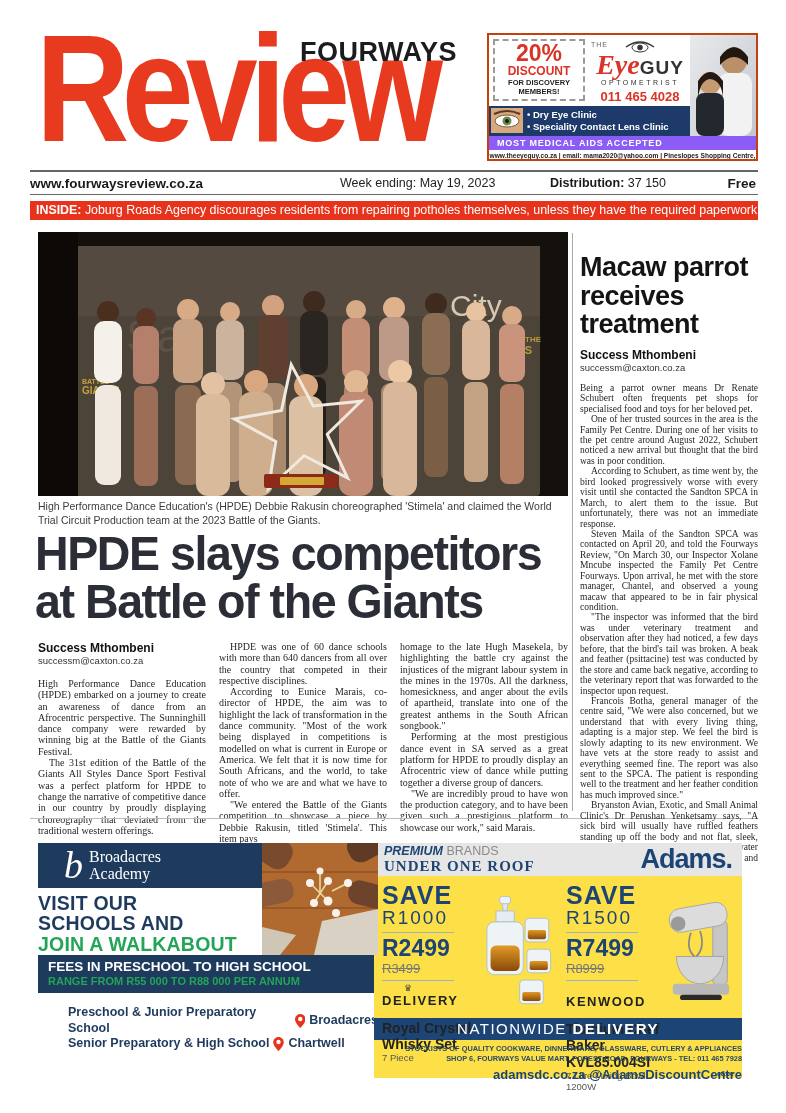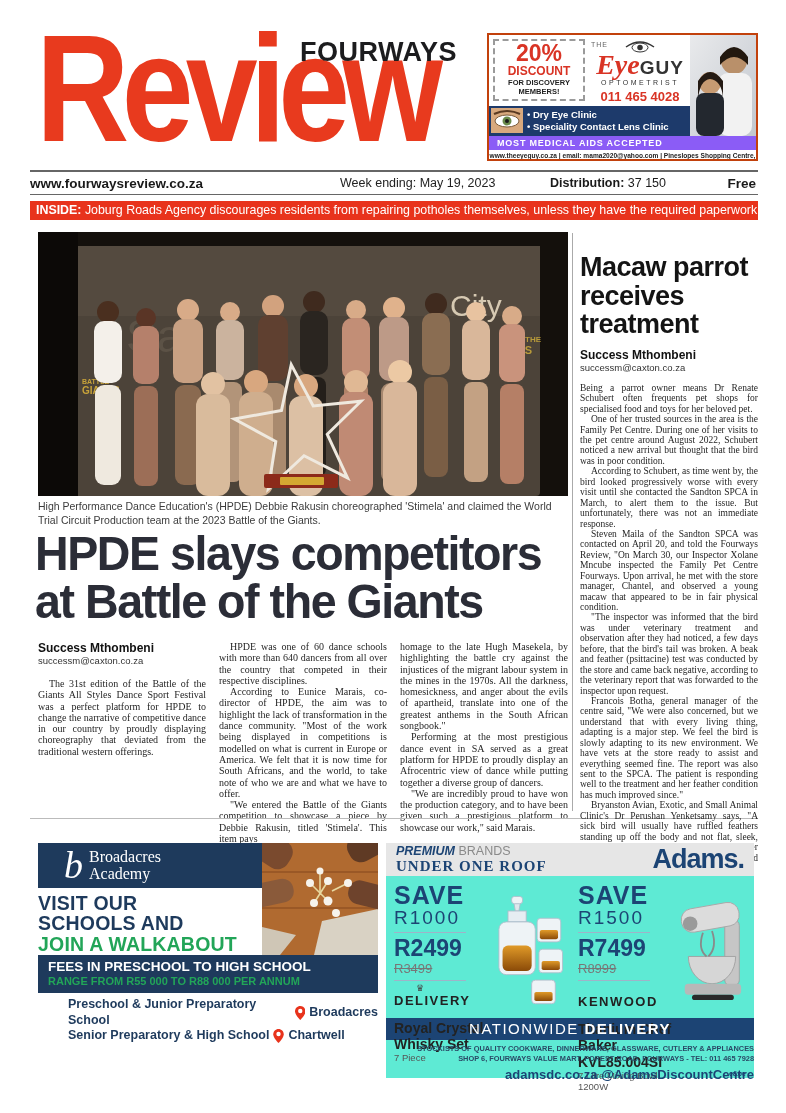--- a/index.html
+++ b/index.html
@@ -294,6 +294,7 @@
         <div class="byline-name">Success Mthombeni</div>
         <div class="byline-email">successm@caxton.co.za</div>
       </div>
+      <p class="article">High Performance Dance Education (HPDE) embarked on a journey to create an awareness of dance from an Afrocentric perspective. The Sunninghill dance company were rewarded by winning big at the Battle of the Giants Festival.</p>
       <p class="article indent">The 31st edition of the Battle of the Giants All Styles Dance Sport Festival was a perfect platform for HPDE to change the narrative of competitive dance in our country by proudly displaying choreography that deviated from the traditional western offerings.</p>
     </div>
     <div class="col">

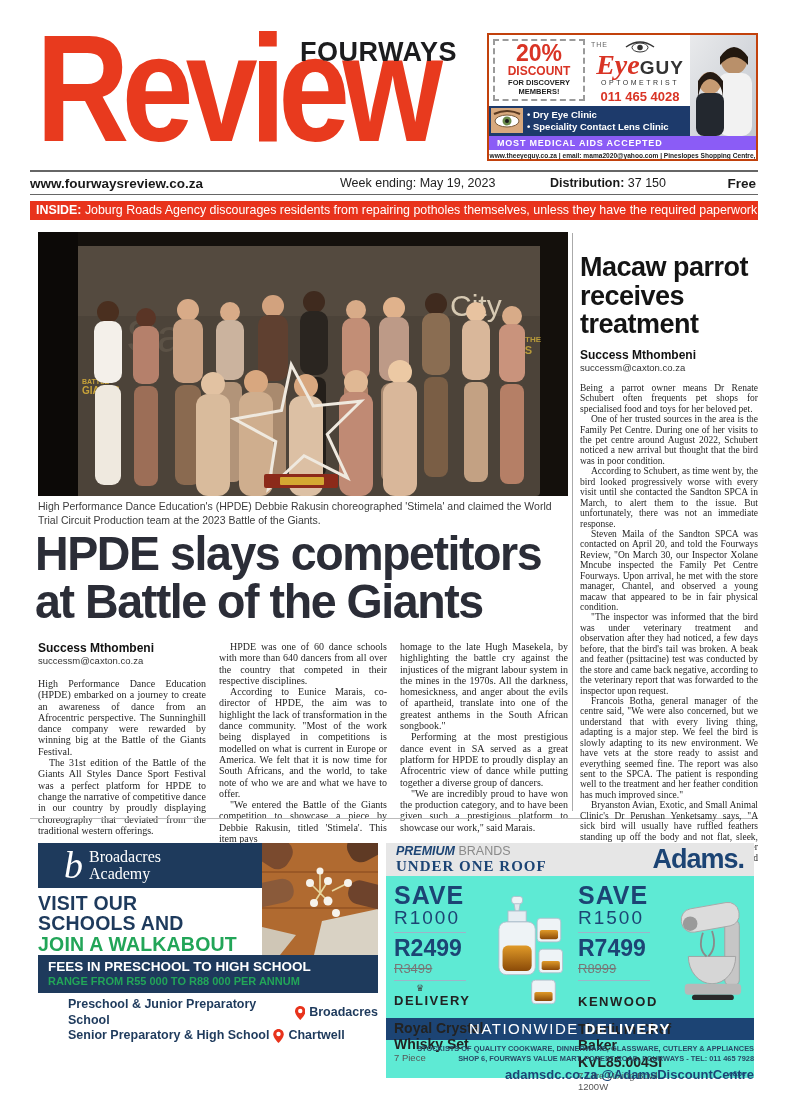--- a/index.html
+++ b/index.html
@@ -83,7 +83,7 @@
   .br-site { color:#fff; font-weight:bold; font-size:19px; letter-spacing:-0.3px; }
   .br-contact { color:#fff; font-size:11px; margin-top:1px; }
   
-  .adams { position:absolute; left:386px; top:843px; width:368px; height:235px; background:#5eead4; }
+  .adams { position:absolute; left:374px; top:843px; width:368px; height:235px; background:#fde047; }
   .ad-header { height:33px; background:#e6e6e6; display:flex; justify-content:space-between; padding:2px 10px 0 10px; }
   .ad-prem { font-size:12.5px; color:#8a8a8a; line-height:1.1; }
   .ad-prem .p1 { font-style:italic; font-weight:bold; color:#1c4474; }

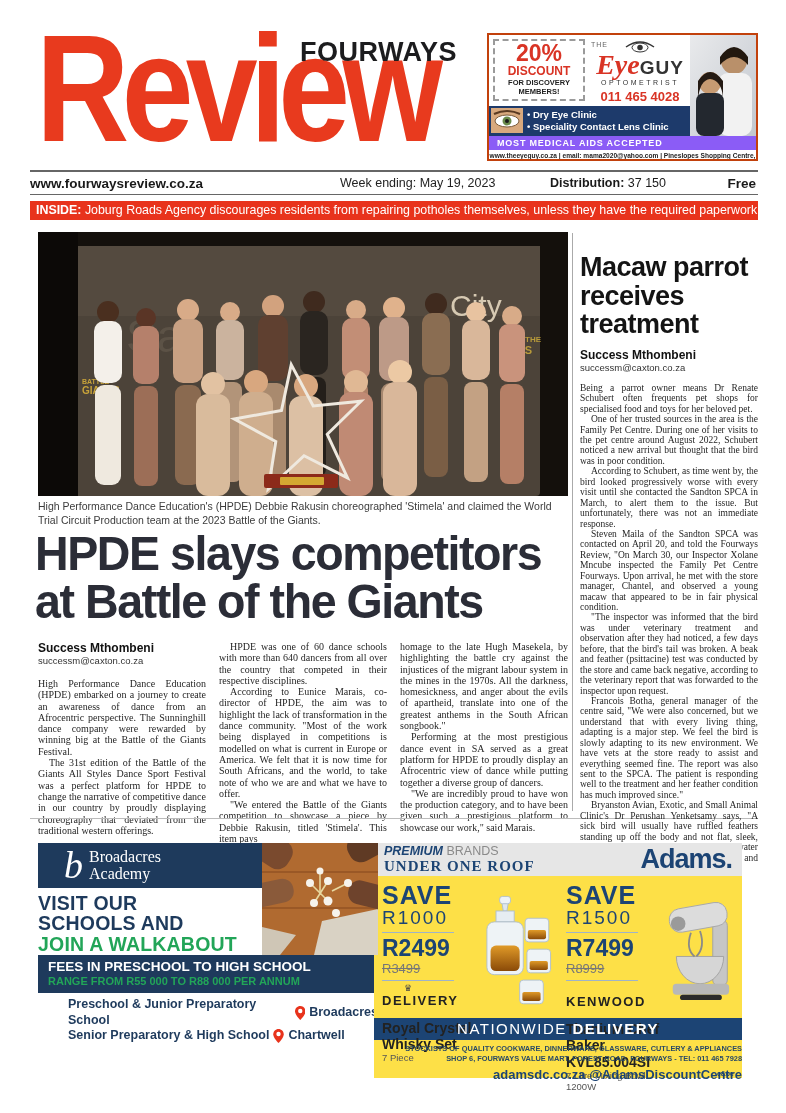--- a/index.html
+++ b/index.html
@@ -76,7 +76,7 @@
   .br-fees { height:38px; background:#1e3a5c; padding:4px 0 0 10px; }
   .br-fees-1 { color:#fff; font-weight:bold; font-size:13.5px; line-height:1.15; }
   .br-fees-2 { color:#22a558; font-weight:bold; font-size:11px; line-height:1.15; }
-  .br-locs { height:32px; padding:4px 0 0 30px; }
+  .br-locs { height:32px; padding:12px 0 0 30px; }
   .br-loc { font-weight:bold; font-size:12.5px; color:#1e3a5c; line-height:1.25; display:flex; align-items:center; gap:4px; }
   .br-foot { height:40px; background:#1e3a5c; padding:2px 0 0 28px; }
   .br-book { color:#e8331c; font-weight:bold; font-size:19px; letter-spacing:-0.3px; }

